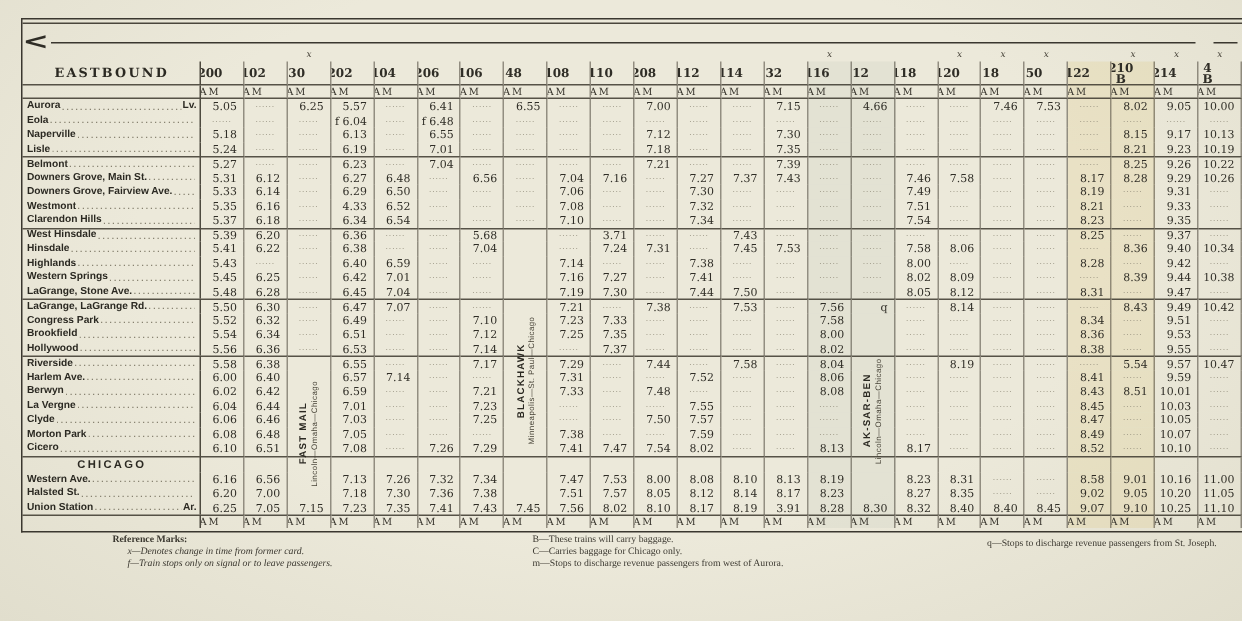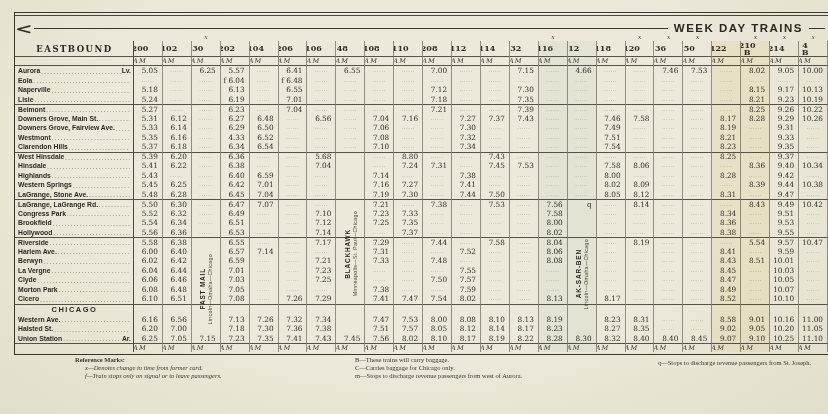--- a/index.html
+++ b/index.html
@@ -72,7 +72,6 @@
     <div class="band">
       <span class="arrow">&lt;</span>
       <span class="bline"></span>
-      <span class="wdt">WEEK DAY TRAINS</span>
       <span class="bline2"></span>
     </div>
     <div class="grid" id="grid">

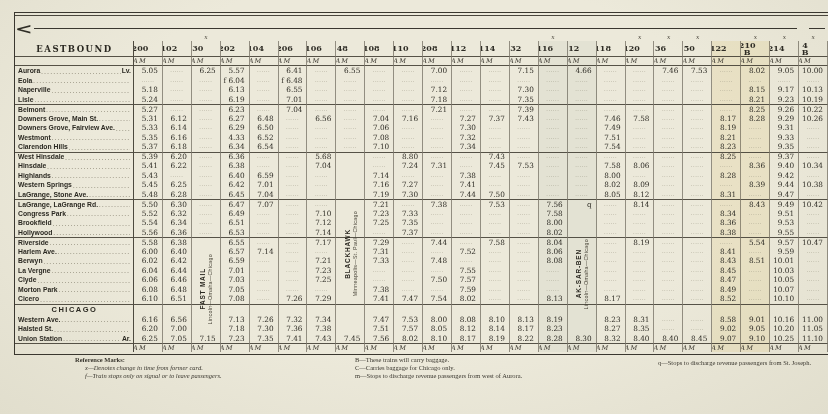--- a/index.html
+++ b/index.html
@@ -94,7 +94,7 @@
         <div class="c hd tg">12</div>
         <div class="c hd">118</div>
         <div class="c hd">120</div>
-        <div class="c hd">36</div>
+        <div class="c hd">18</div>
         <div class="c hd">50</div>
         <div class="c hd ty">122</div>
         <div class="c hd ty">210<br>B</div>

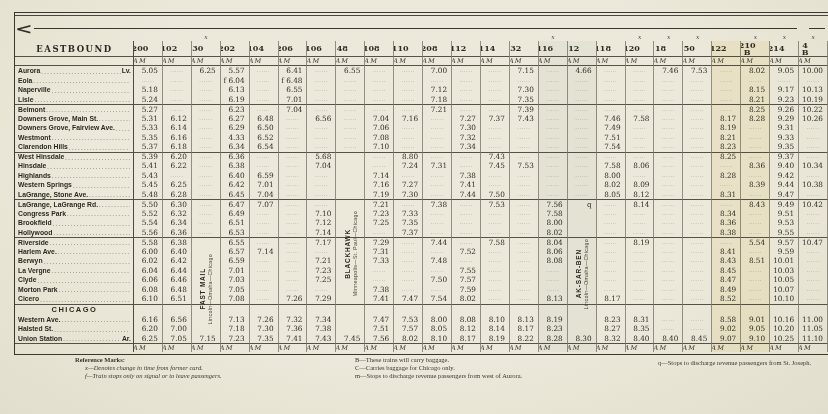--- a/index.html
+++ b/index.html
@@ -37,7 +37,7 @@
       font:bold 8px "DejaVu Serif",serif; text-align:center; line-height:7px;}
   .amt{height:9px; border-bottom:1px solid rgba(60,56,46,.85);}
   .amb{height:9px; border-top:1px solid rgba(60,56,46,.85);}
-  .amc{justify-content:center; padding-right:16px; font-size:6.6px; letter-spacing:1.2px; color:#3a372f;font-style:italic;}
+  .amc{justify-content:center; padding-right:16px; font-size:6.6px; letter-spacing:1.2px; color:#3a372f;}
   .st{height:9.5px;}
   .sec{height:11px;}
   .gt{border-top:1px solid rgba(60,56,46,.85);}

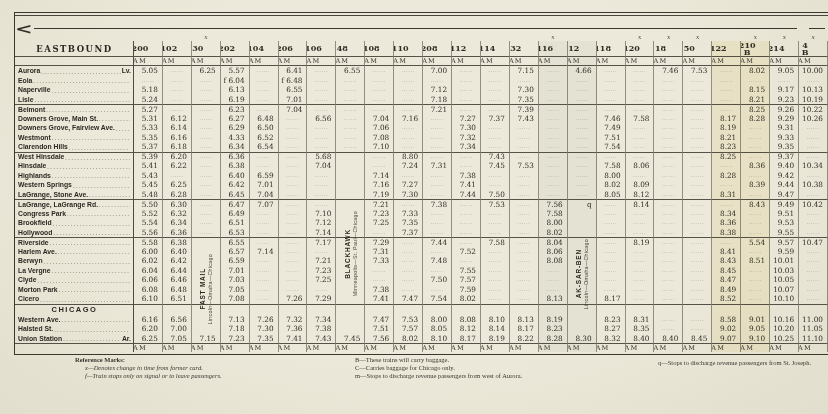--- a/index.html
+++ b/index.html
@@ -667,7 +667,7 @@
         <div class="c st tm gt ec">
           <span class="dt">......</span>
         </div>
-        <div class="c st tm gt">8.80</div>
+        <div class="c st tm gt">3.71</div>
         <div class="c st tm gt ec">
           <span class="dt">......</span>
         </div>

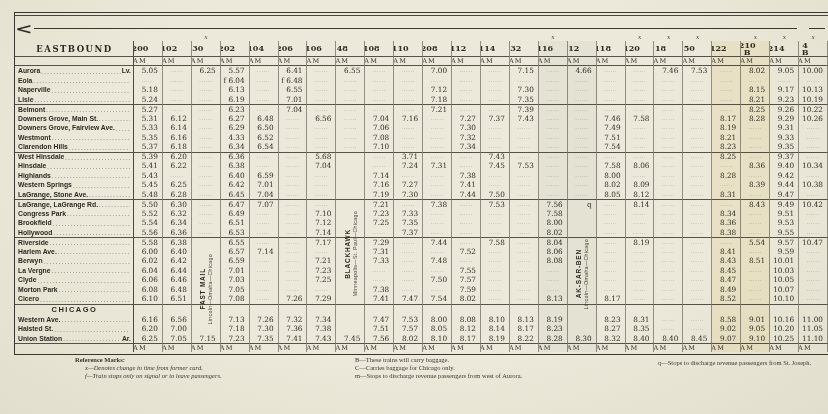--- a/index.html
+++ b/index.html
@@ -1587,7 +1587,7 @@
         <div class="c st tm">8.10</div>
         <div class="c st tm">8.17</div>
         <div class="c st tm">8.19</div>
-        <div class="c st tm">8.22</div>
+        <div class="c st tm">3.91</div>
         <div class="c st tm tg">8.28</div>
         <div class="c st tm tg">8.30</div>
         <div class="c st tm">8.32</div>

